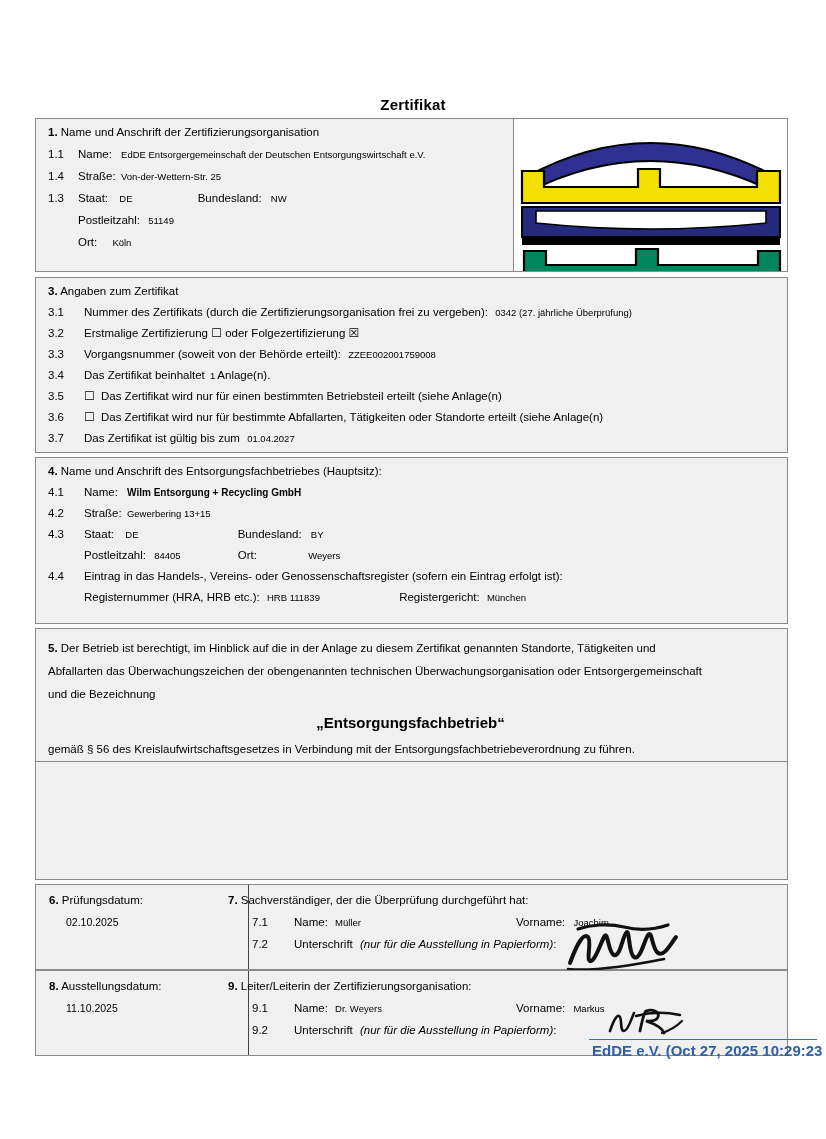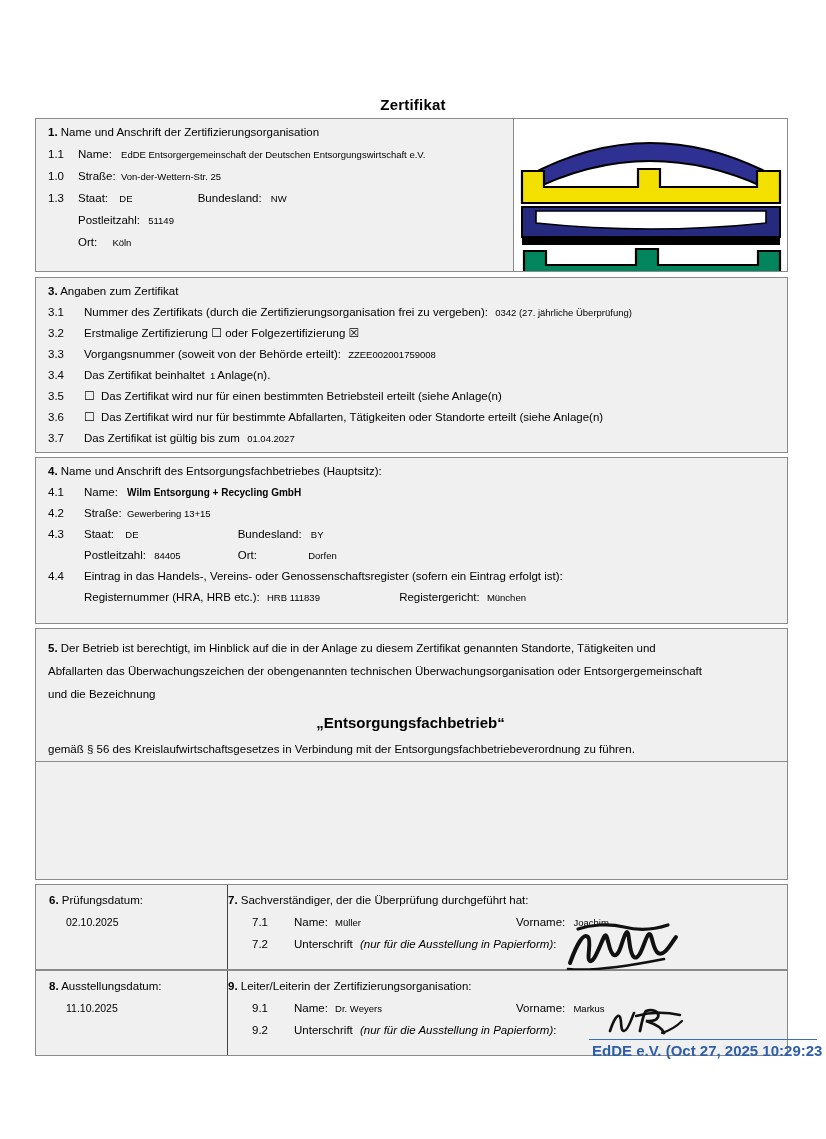--- a/index.html
+++ b/index.html
@@ -181,7 +181,7 @@
         </div>
 
         <div class="row">
-          <span class="num" style="width:30px">1.0</span><span class="lbl">Straße:</span>
+          <span class="num" style="width:30px">1.4</span><span class="lbl">Straße:</span>
           <span class="val" style="margin-left:2px">Von-der-Wettern-Str.  25</span>
         </div>
 

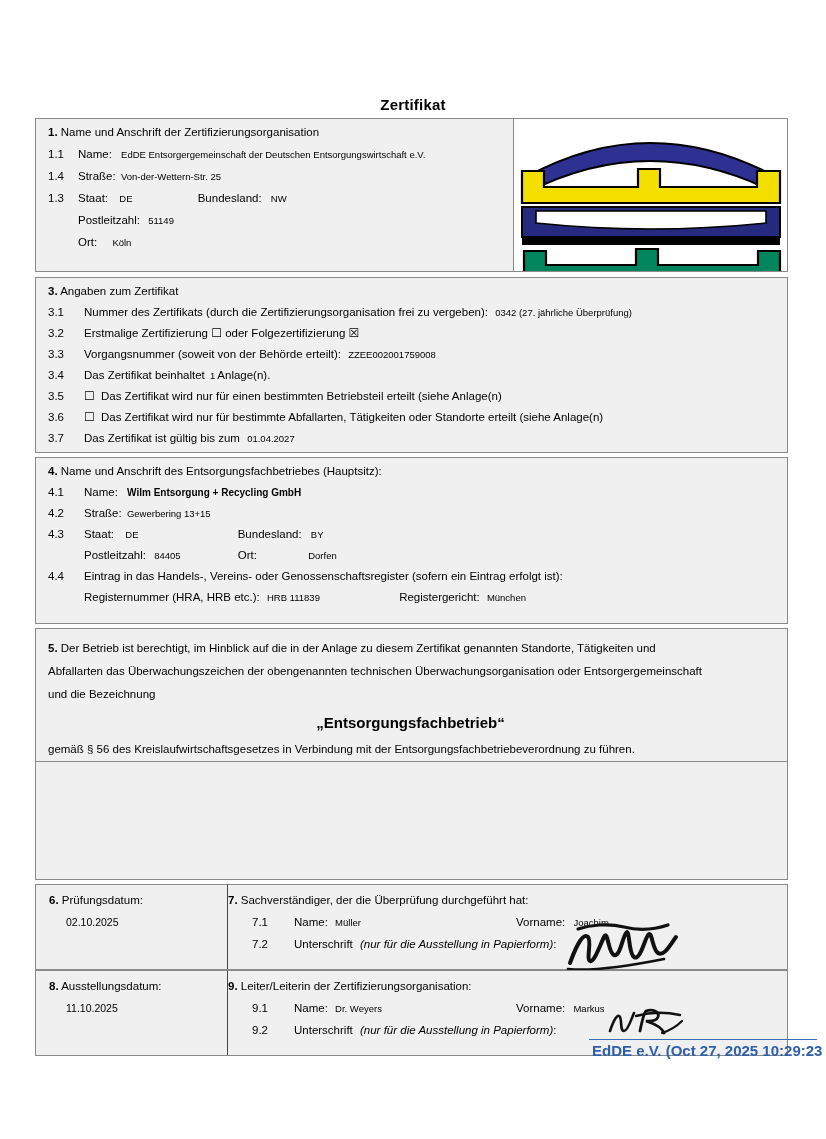--- a/index.html
+++ b/index.html
@@ -289,7 +289,7 @@
         <span class="lbl">Postleitzahl:</span>
         <span class="val" style="margin-left:5px">84405</span>
         <span class="lbl" style="margin-left:54px">Ort:</span>
-        <span class="val" style="margin-left:48px">Dorfen</span>
+        <span class="val" style="margin-left:48px">Weyers</span>
       </div>
 
       <div class="row">

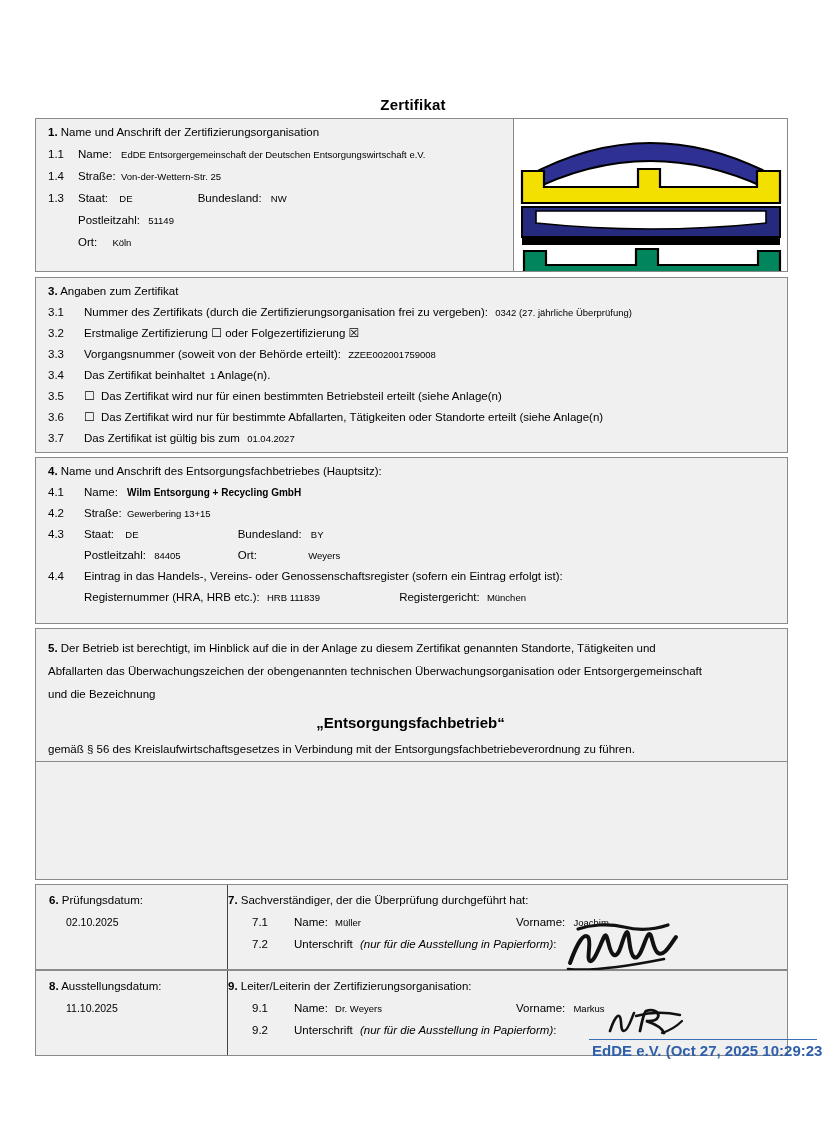--- a/index.html
+++ b/index.html
@@ -117,7 +117,7 @@
   .split-left {
     position: absolute;
     left: 0; top: 0;
-    width: 192px;
+    width: 213px;
     height: 100%;
     border-right: 1px solid #444444;
     box-sizing: border-box;

